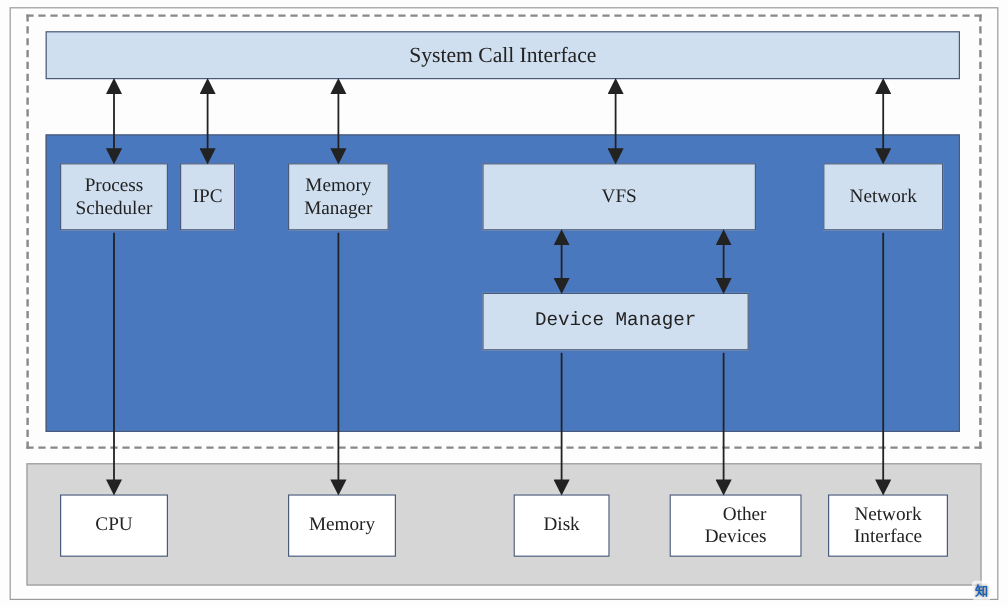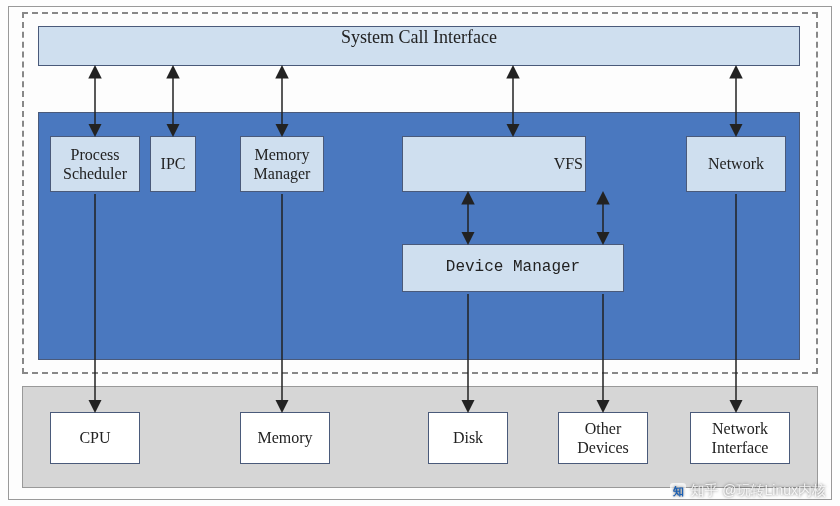--- a/index.html
+++ b/index.html
@@ -36,6 +36,7 @@
       background: #cfdfef;
       border: 1.5px solid #4a5a7a;
       display: flex;
+      align-items: center;
       justify-content: center;
       font-size: 18px;
       color: #222;

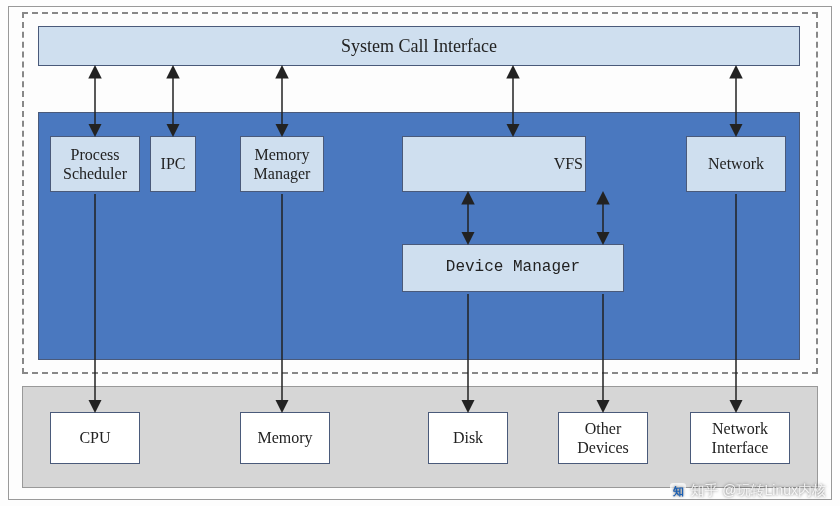--- a/index.html
+++ b/index.html
@@ -139,7 +139,7 @@
 <div class="sub-box" style="left:240px; top:136px; width:84px; height:56px;">
   <span>Memory<br>Manager</span>
 </div>
-<div class="sub-box" style="left:402px; top:136px; width:184px; height:56px;justify-content:flex-end;">
+<div class="sub-box" style="left:402px; top:136px; width:228px; height:56px;">
   <span>VFS</span>
 </div>
 <div class="sub-box" style="left:686px; top:136px; width:100px; height:56px;">

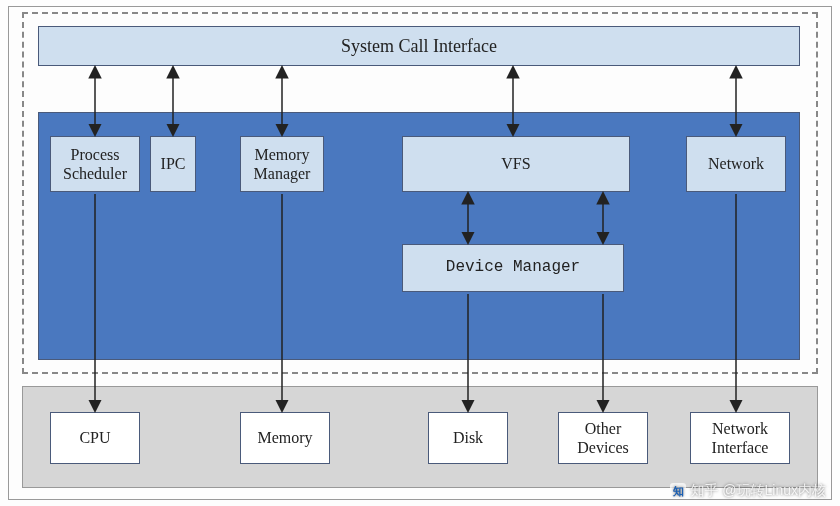--- a/index.html
+++ b/index.html
@@ -160,7 +160,7 @@
 <div class="hw-box" style="left:428px; top:412px; width:80px; height:52px;">
   <span>Disk</span>
 </div>
-<div class="hw-box" style="left:558px; top:412px; width:90px; height:52px;">
+<div class="hw-box" style="left:558px; top:412px; width:110px; height:52px;text-align:right;">
   <span>Other<br>Devices</span>
 </div>
 <div class="hw-box" style="left:690px; top:412px; width:100px; height:52px;">

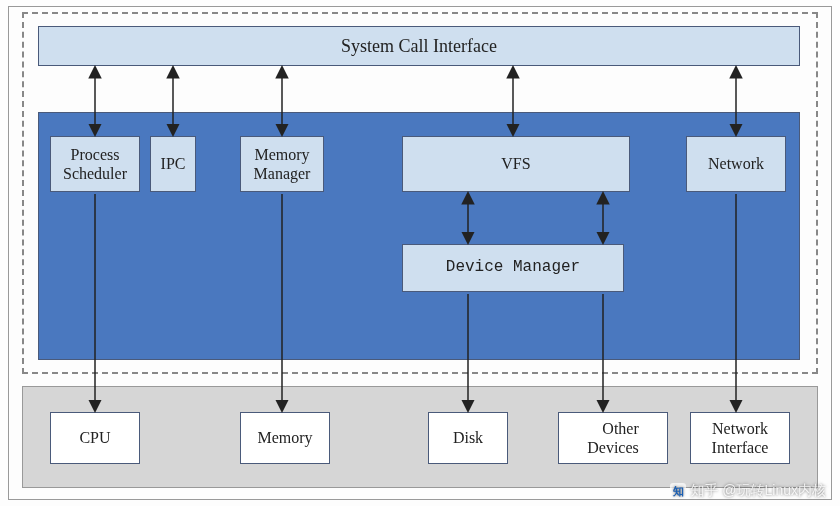--- a/index.html
+++ b/index.html
@@ -195,7 +195,6 @@
 
 <div class="watermark">
   <span class="watermark-icon">知</span>
-  <span>知乎 @玩转Linux内核</span>
 </div>
 
 </body></html>

